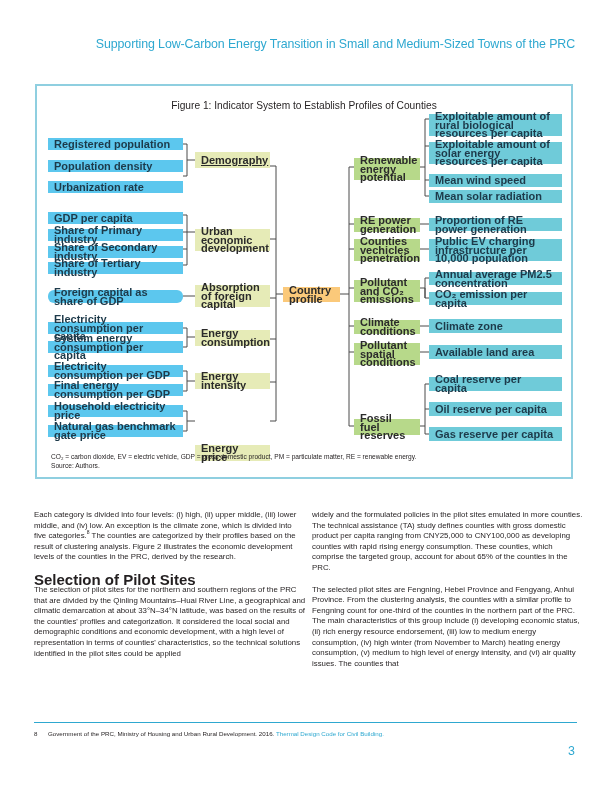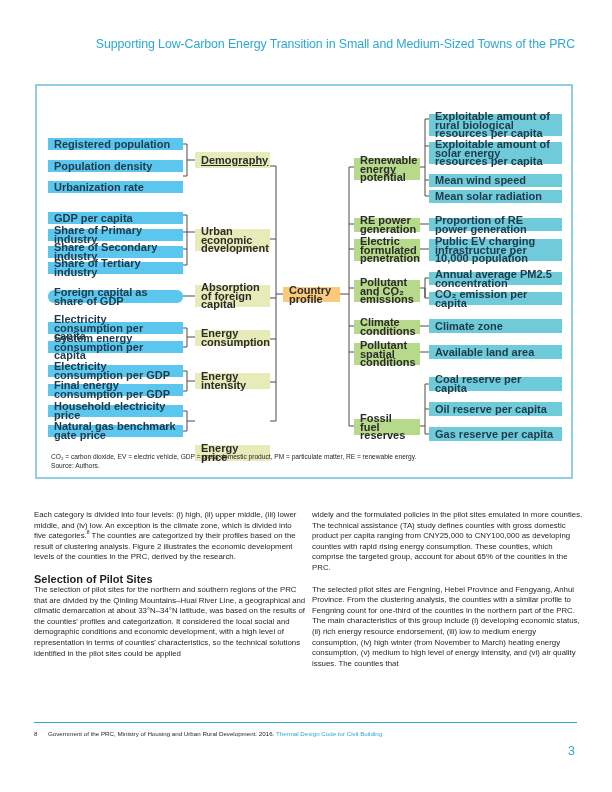--- a/index.html
+++ b/index.html
@@ -33,6 +33,7 @@
 <div class="running-head">Supporting Low-Carbon Energy Transition in Small and Medium-Sized Towns of the PRC</div>
 
 <div class="fig-box">
+  <div class="fig-title">Figure 1: Indicator System to Establish Profiles of Counties</div>
 
   <svg class="lines" width="534" height="391">
     <g stroke="#4a4a4a" stroke-width="1" fill="none">

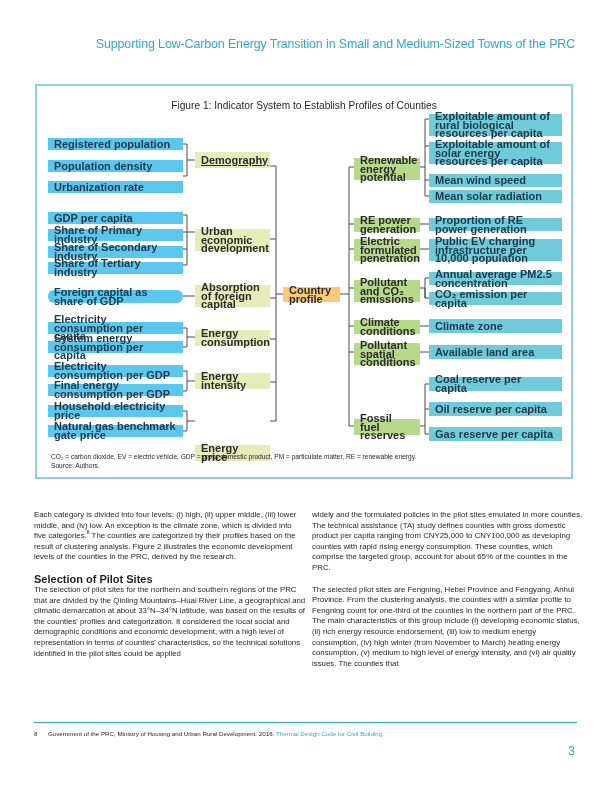--- a/index.html
+++ b/index.html
@@ -93,7 +93,7 @@
 
   <div class="node cat-r" style="left:317px;top:72px;width:66px;height:22px;">Renewable energy potential</div>
   <div class="node cat-r" style="left:317px;top:132px;width:66px;height:14px;">RE power generation</div>
-  <div class="node cat-r" style="left:317px;top:153px;width:66px;height:22px;">Electric formulated penetration</div>
+  <div class="node cat-r" style="left:317px;top:153px;width:66px;height:22px;">Counties vechicles penetration</div>
   <div class="node cat-r" style="left:317px;top:194px;width:66px;height:22px;">Pollutant and CO₂ emissions</div>
   <div class="node cat-r" style="left:317px;top:234px;width:66px;height:14px;">Climate conditions</div>
   <div class="node cat-r" style="left:317px;top:257px;width:66px;height:22px;">Pollutant spatial conditions</div>

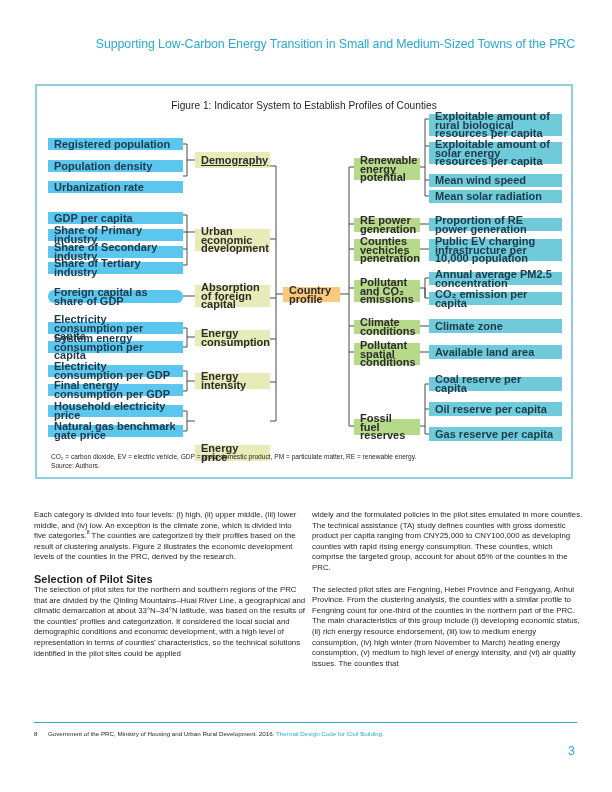--- a/index.html
+++ b/index.html
@@ -17,7 +17,7 @@
   .notes { position: absolute; left: 14px; top: 366px; font-size: 6.6px; line-height: 9px; color: #231f20; }
   .col { position: absolute; top: 510px; width: 272px; font-size: 7.85px; line-height: 10.6px; color: #231f20; }
   .col p { margin: 0 0 11px 0; }
-  .col h3 { margin: 0; font-size: 11px; line-height: 11px; font-weight: bold; }
+  .col h3 { margin: 0; font-size: 15px; line-height: 11px; font-weight: bold; }
   .col-left { left: 34px; }
   .col-right { left: 312px; }
   sup { font-size: 5px; vertical-align: super; line-height: 0; }

